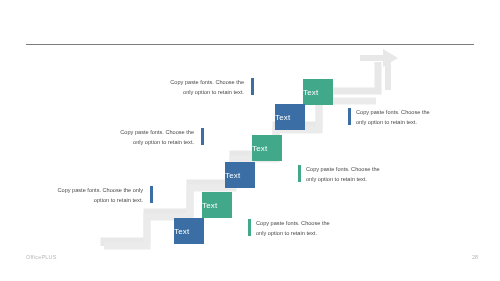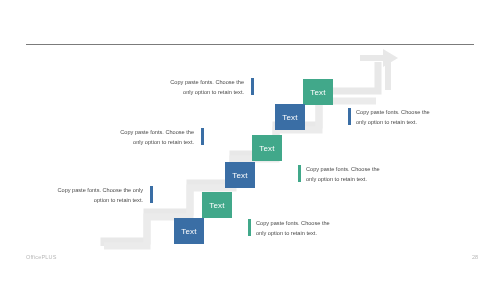--- a/index.html
+++ b/index.html
@@ -57,7 +57,6 @@
     position: absolute;
     display: flex;
     align-items: center;
-    justify-content: center;
     color: #ffffff;
     font-size: 8px;
     letter-spacing: 0.2px;

